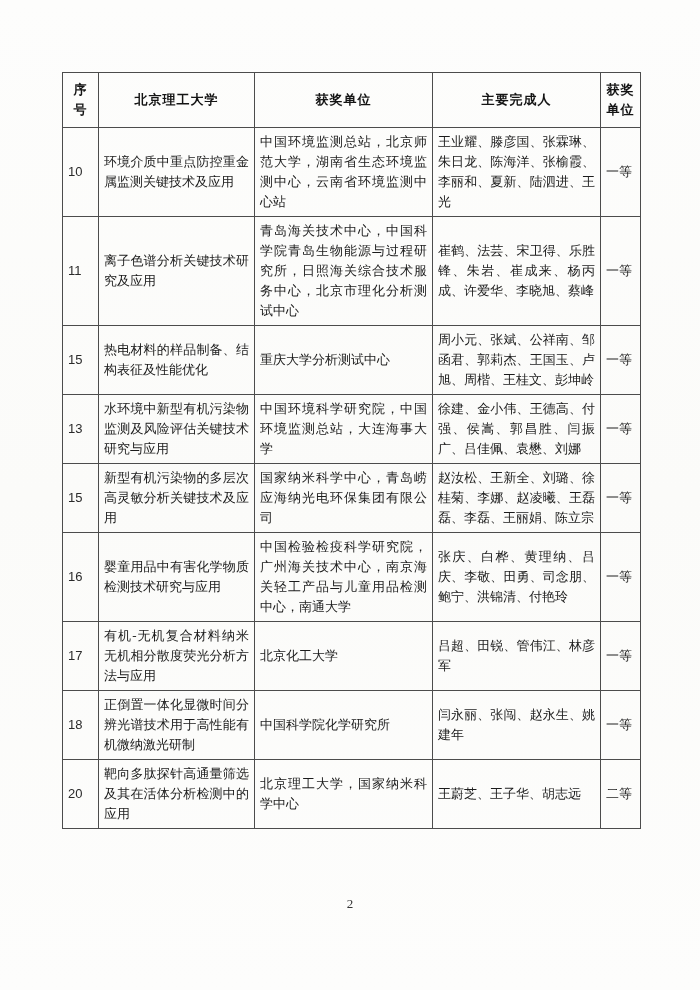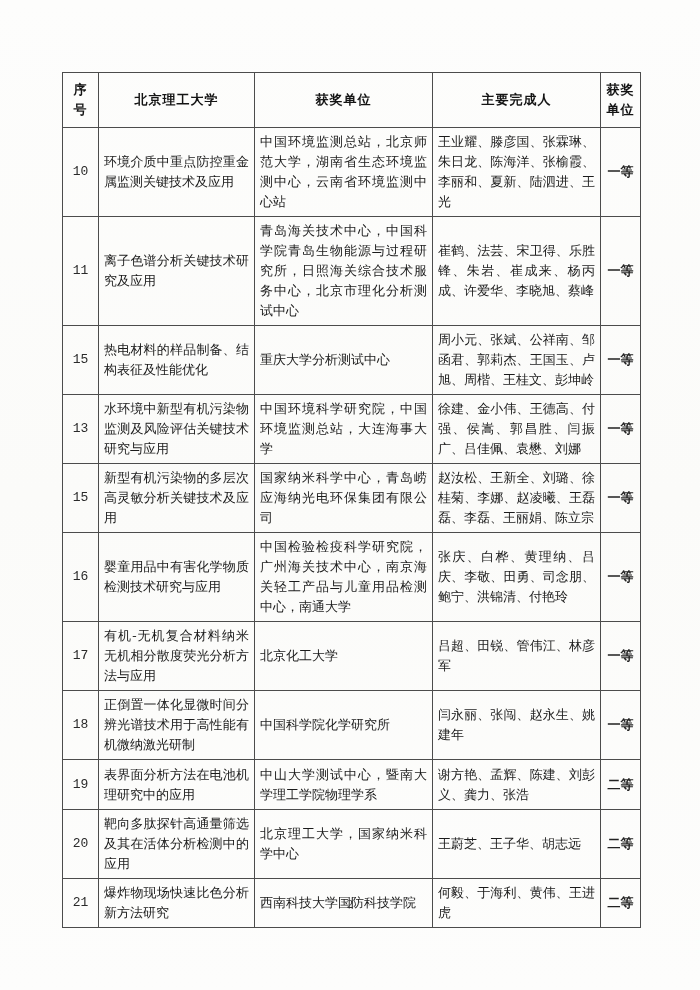--- a/index.html
+++ b/index.html
@@ -53,9 +53,8 @@
     color: #141414;
   }
   td.cell-no {
-    text-align: center;
     color: #2a2a2a;
-    font-family: Liberation Mono, monospace;
+    font-family: Liberation Sans, sans-serif;
   }
   td.cell-project,
   td.cell-org,

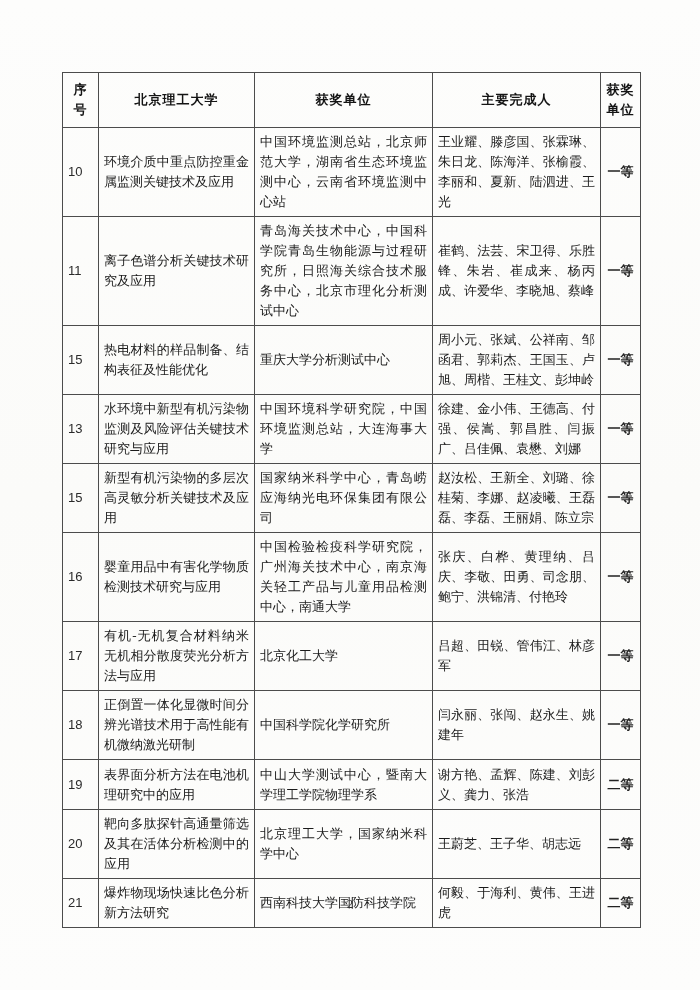--- a/index.html
+++ b/index.html
@@ -63,10 +63,8 @@
     color: #1b1b1b;
   }
   td.cell-grade {
-    text-align: center;
     color: #222222;
     padding: 4px 2px;
-    font-weight: bold;
   }
   .page-number {
     position: absolute;

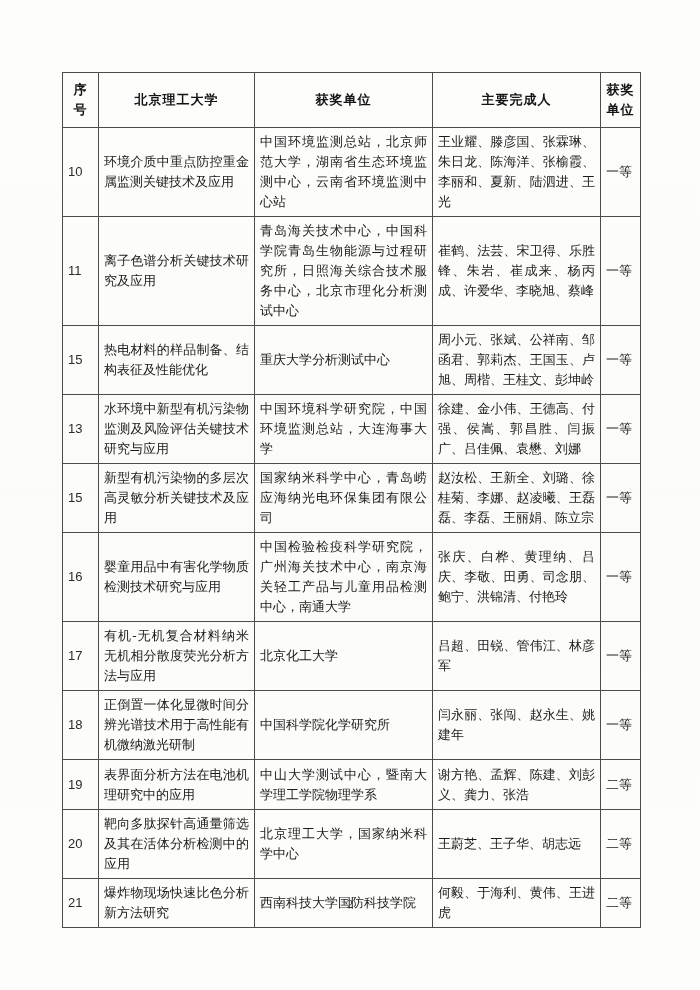--- a/index.html
+++ b/index.html
@@ -155,13 +155,6 @@
         <td class="cell-people">闫永丽、张闯、赵永生、姚建年</td>
         <td class="cell-grade">一等</td>
       </tr>
-      <tr style="height:50px">
-        <td class="cell-no">19</td>
-        <td class="cell-project">表界面分析方法在电池机理研究中的应用</td>
-        <td class="cell-org">中山大学测试中心，暨南大学理工学院物理学系</td>
-        <td class="cell-people">谢方艳、孟辉、陈建、刘彭义、龚力、张浩</td>
-        <td class="cell-grade">二等</td>
-      </tr>
       <tr style="height:66px">
         <td class="cell-no">20</td>
         <td class="cell-project">靶向多肽探针高通量筛选及其在活体分析检测中的应用</td>

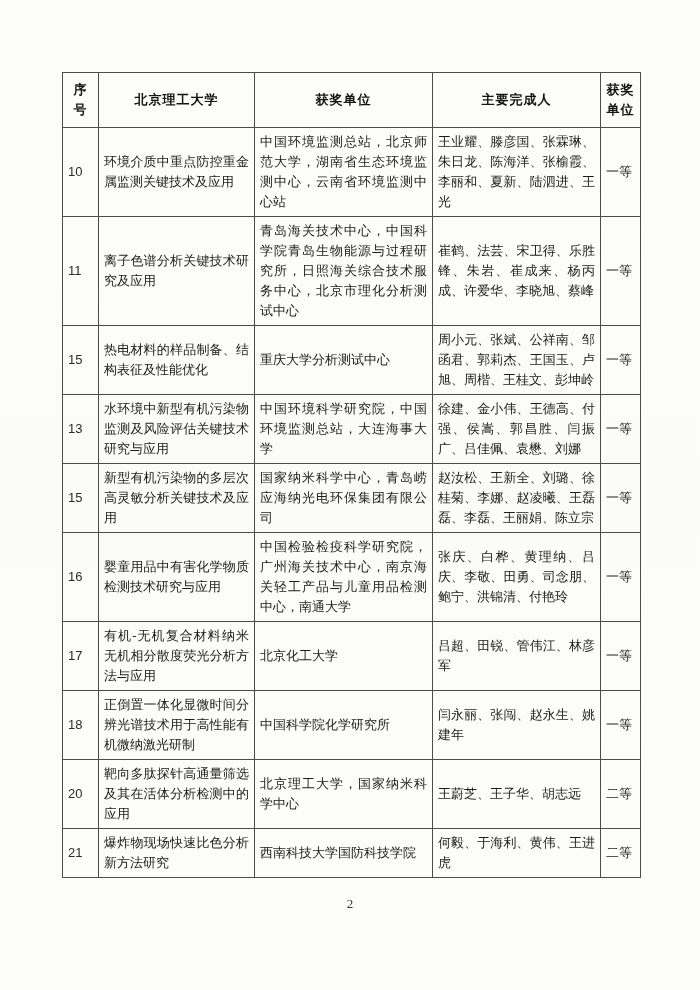--- a/index.html
+++ b/index.html
@@ -162,13 +162,6 @@
         <td class="cell-people">王蔚芝、王子华、胡志远</td>
         <td class="cell-grade">二等</td>
       </tr>
-      <tr style="height:47px">
-        <td class="cell-no">21</td>
-        <td class="cell-project">爆炸物现场快速比色分析新方法研究</td>
-        <td class="cell-org">西南科技大学国防科技学院</td>
-        <td class="cell-people">何毅、于海利、黄伟、王进虎</td>
-        <td class="cell-grade">二等</td>
-      </tr>
     </tbody>
   </table>
 

